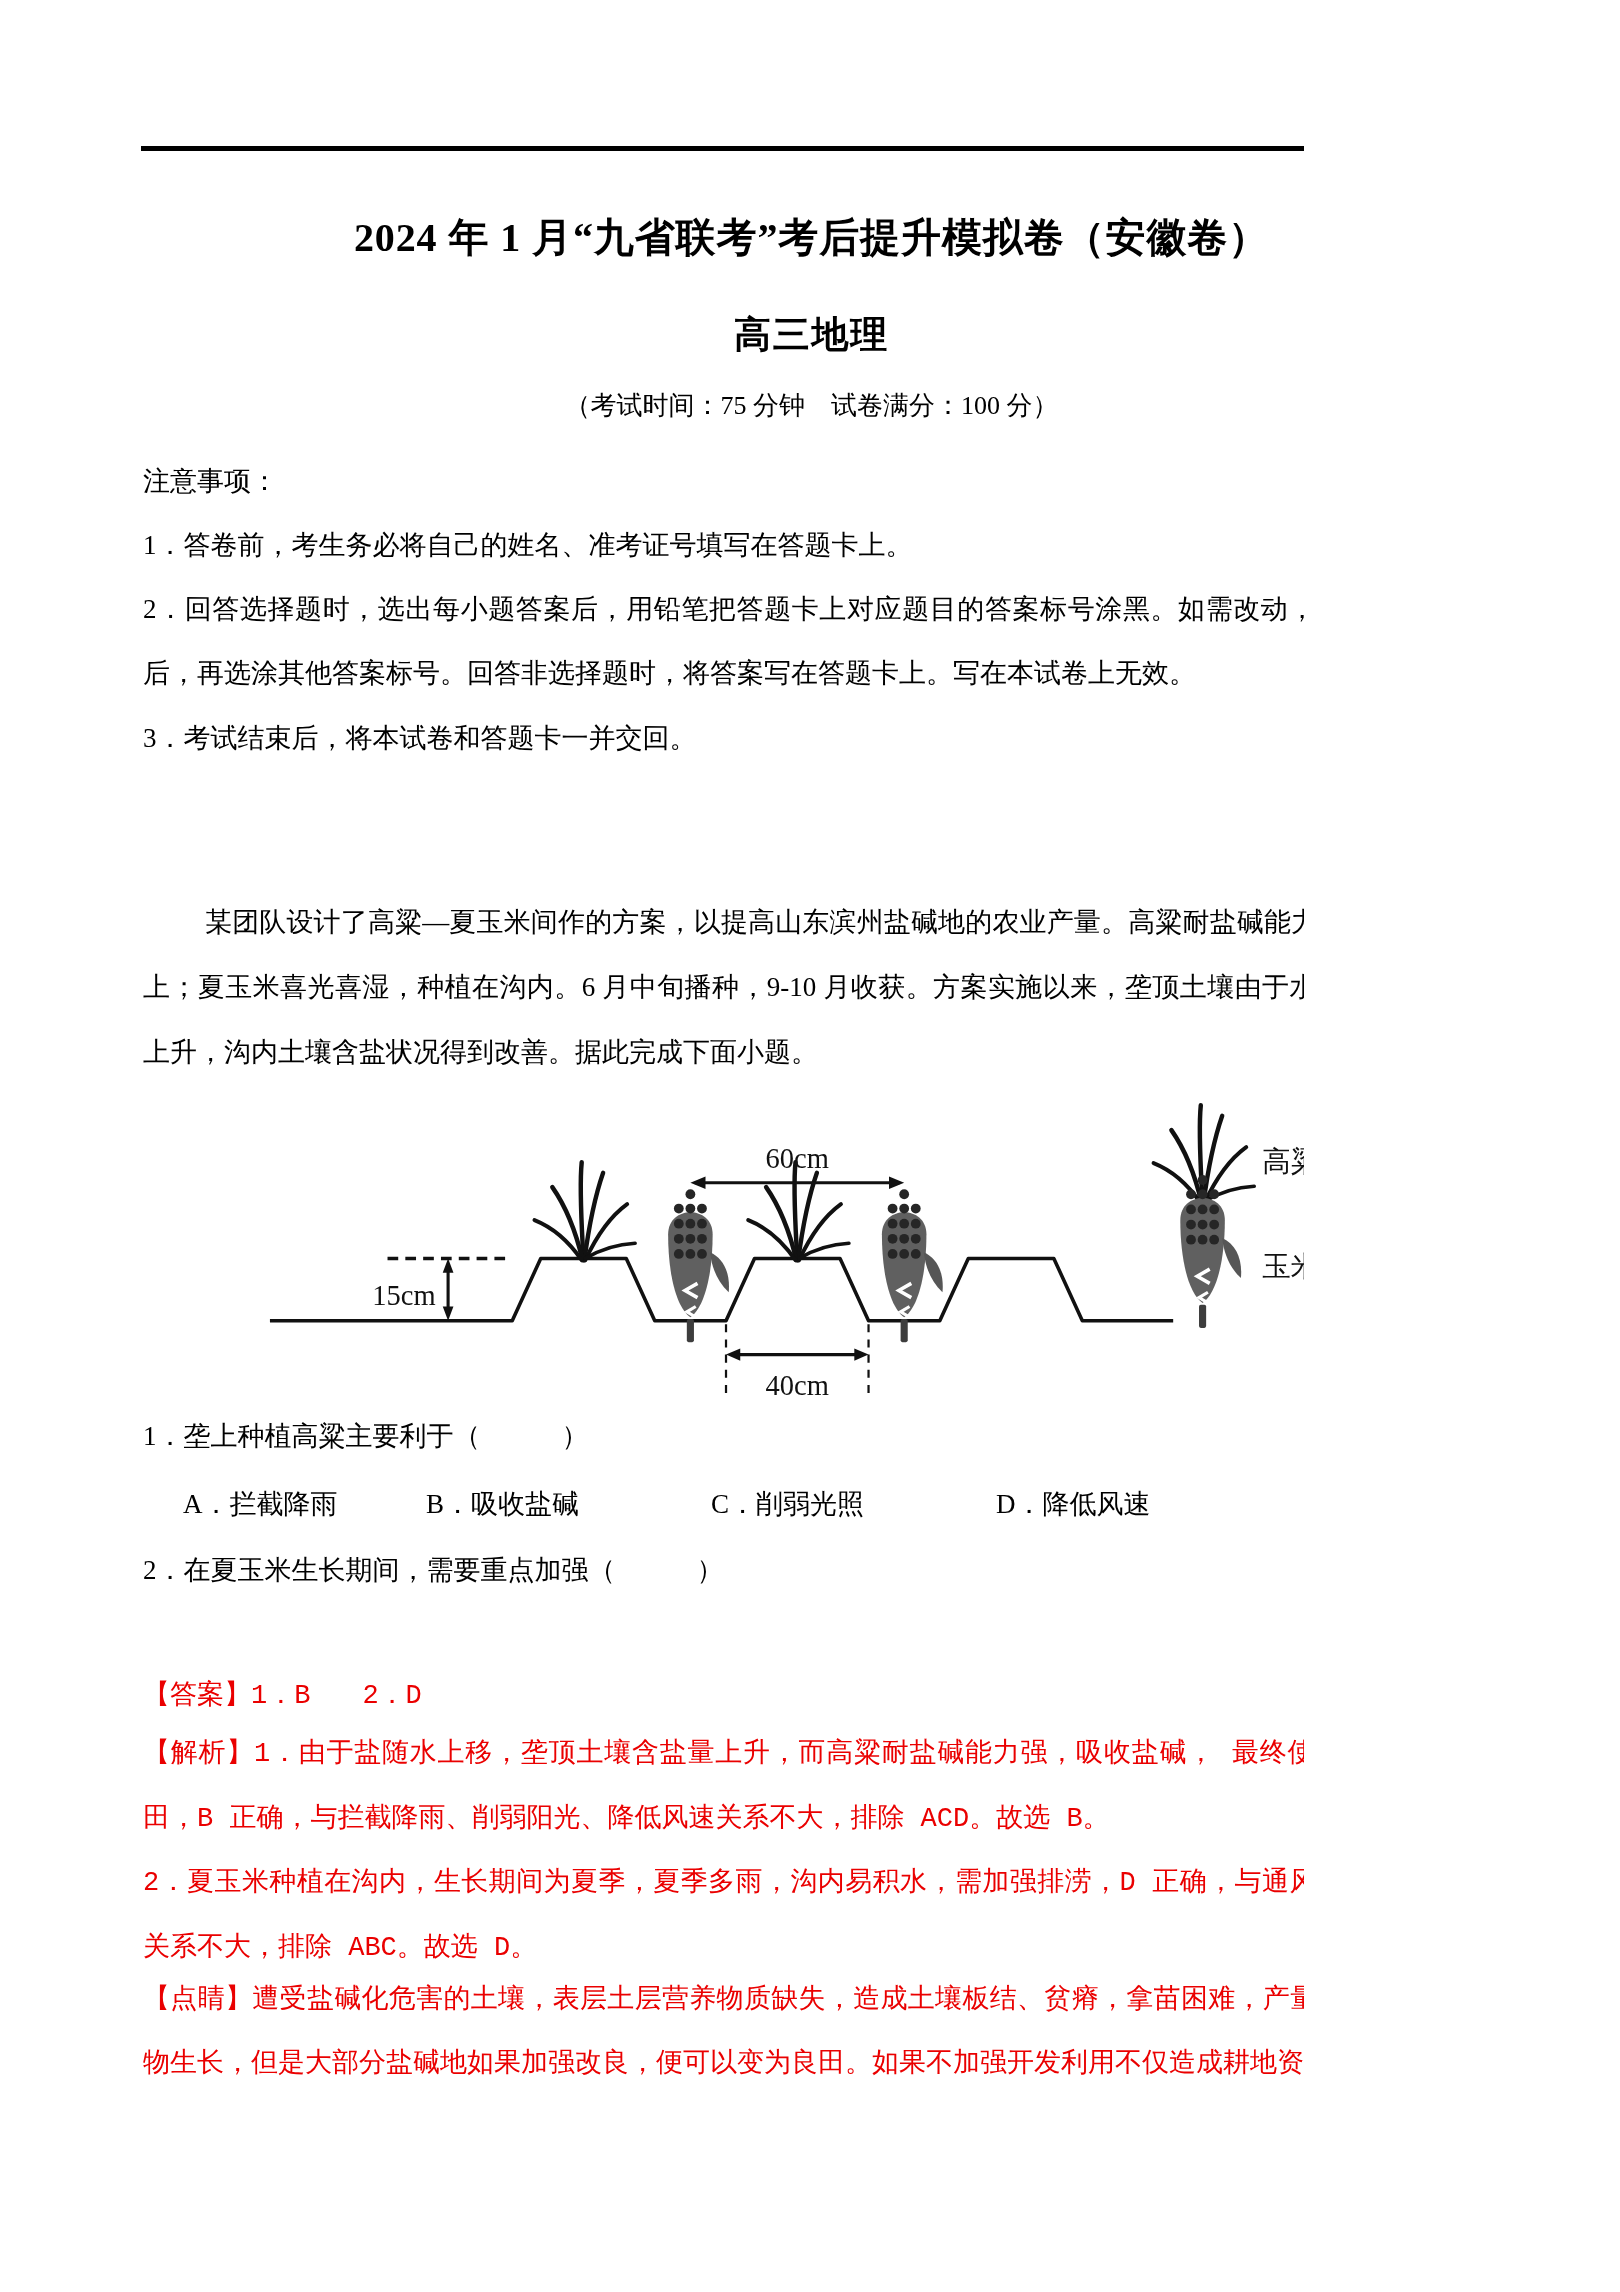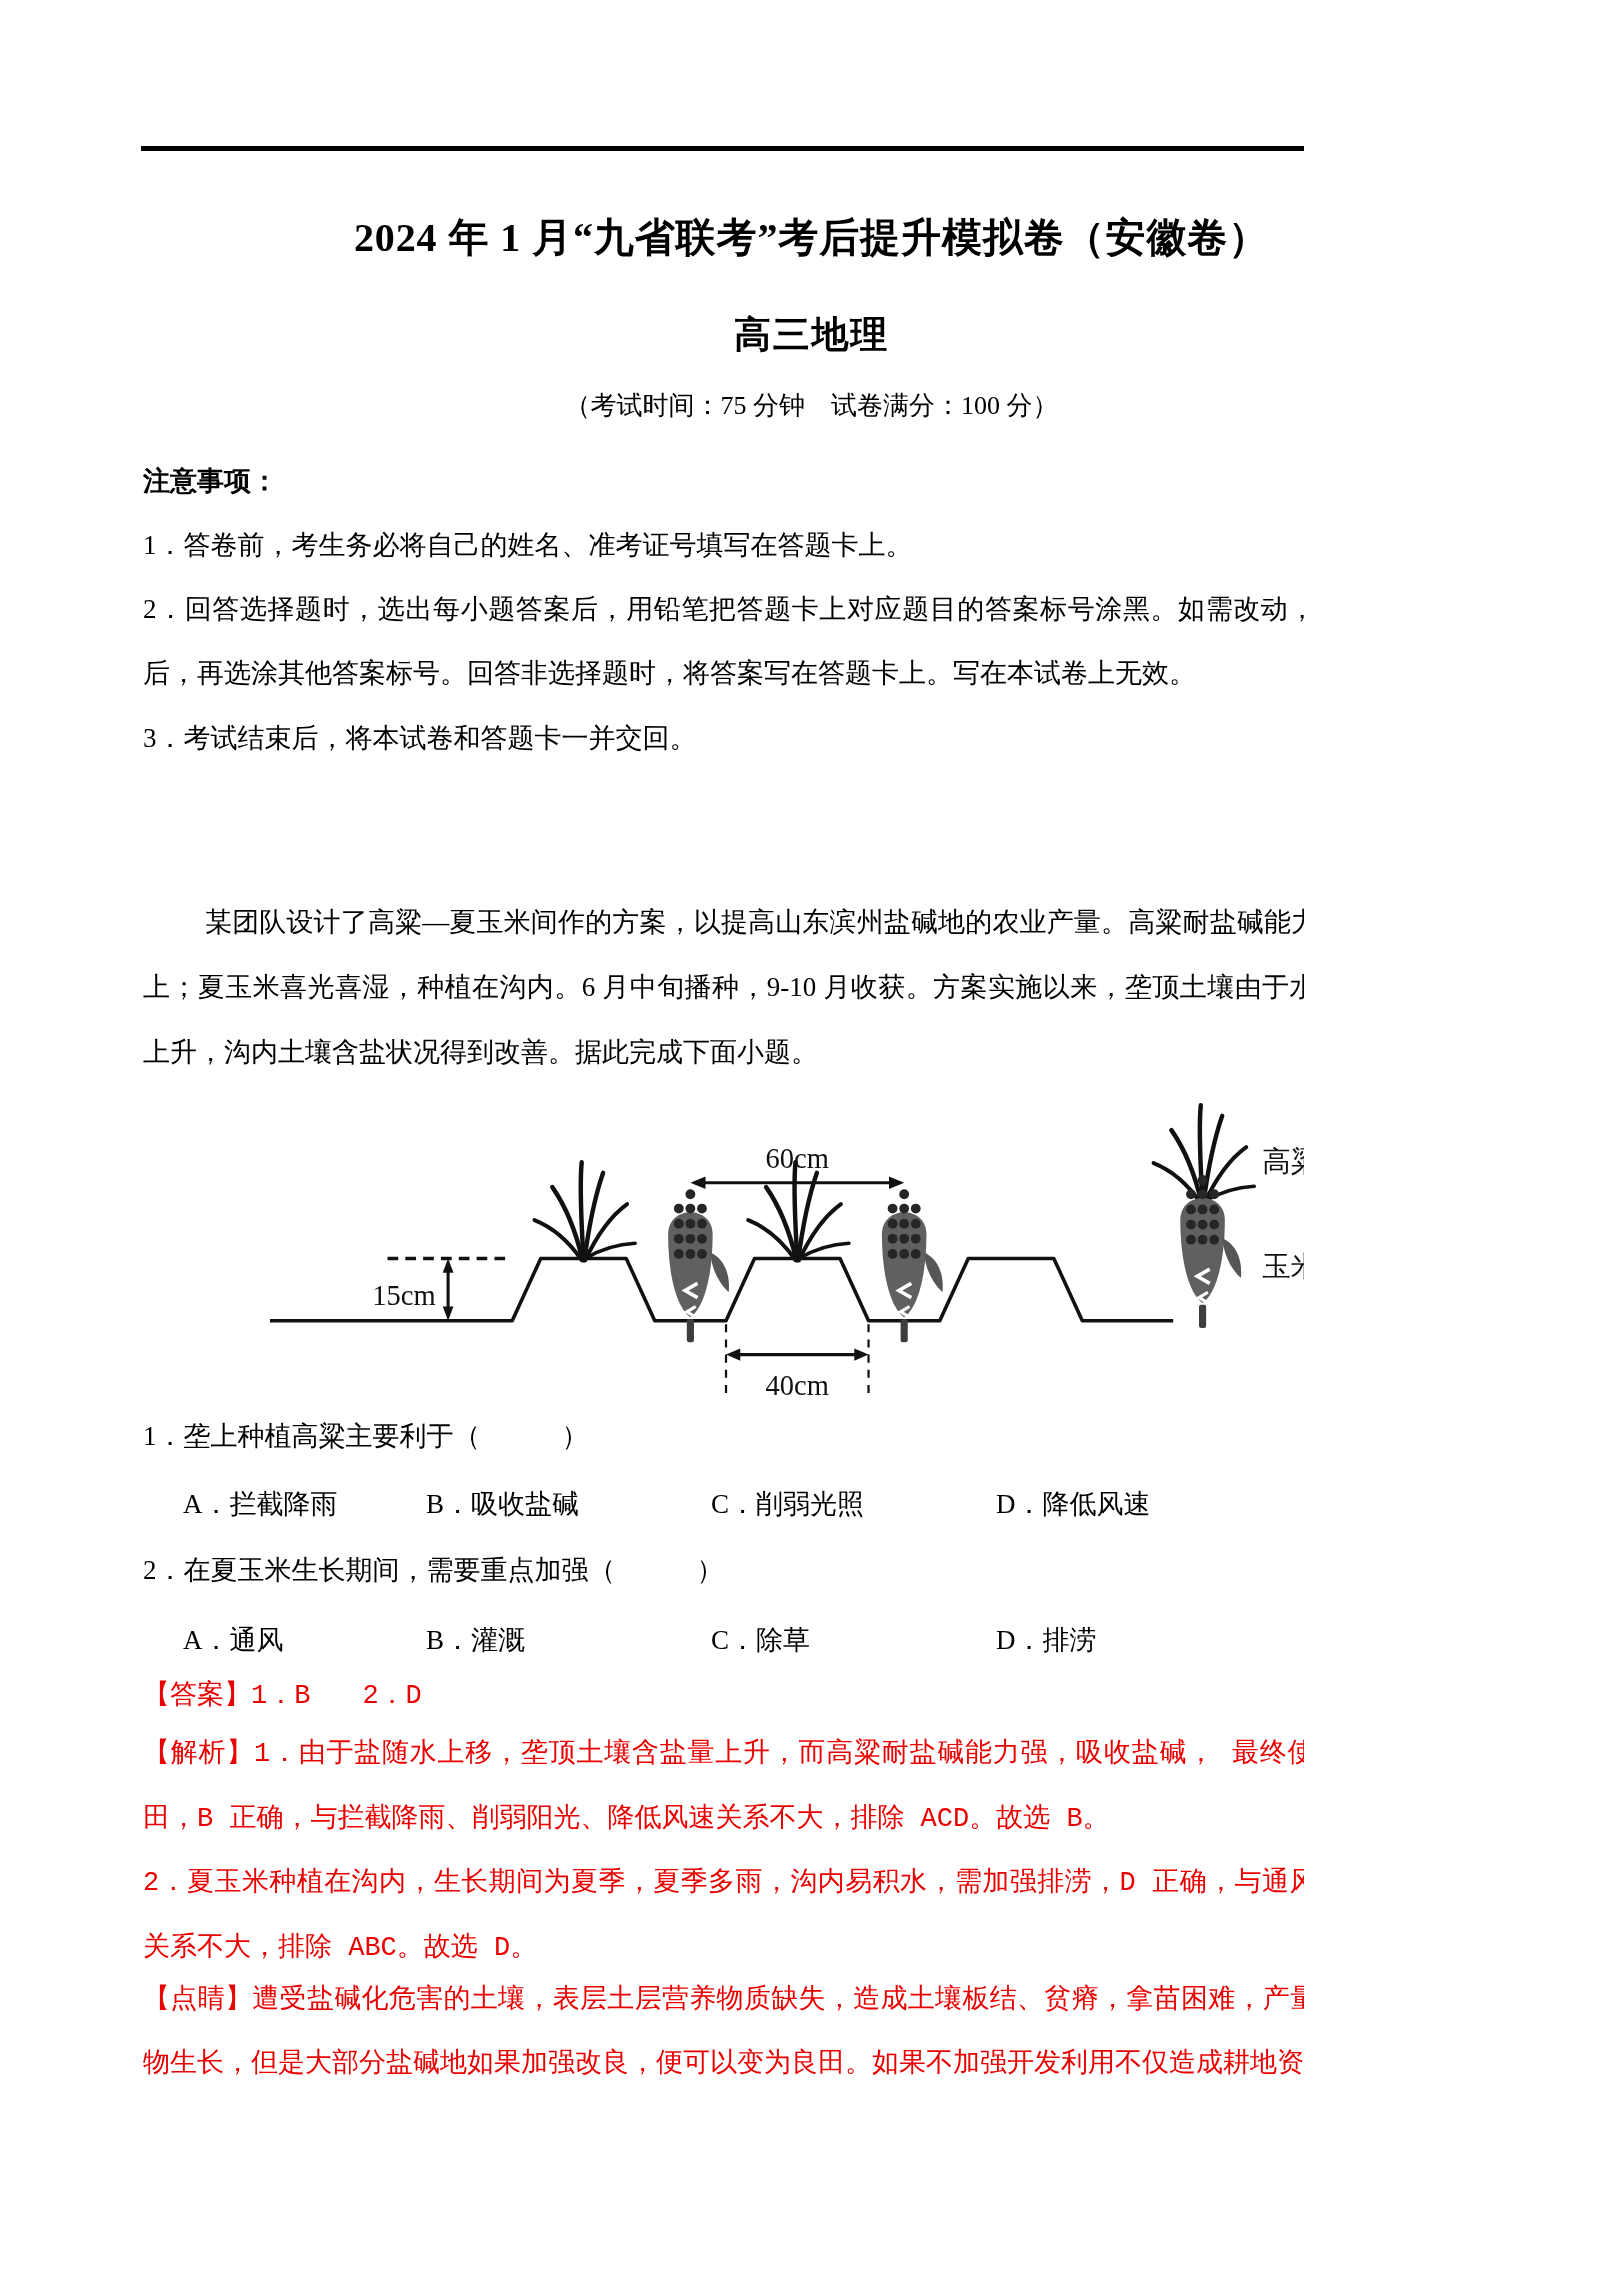--- a/index.html
+++ b/index.html
@@ -19,7 +19,7 @@
   .info{top:383px;font-size:26px;line-height:45px;}
   .body-text{left:143px;width:1338px;font-size:27px;line-height:64px;margin:0;}
   .lh73{line-height:65px;}
-  .bold{font-weight:bold;}
+  .bold{font-weight:normal;}
   .just{text-align:justify;}
   .indent{text-indent:62px;}
   .red{color:#ea0000;font-family:Liberation Mono, monospace;}

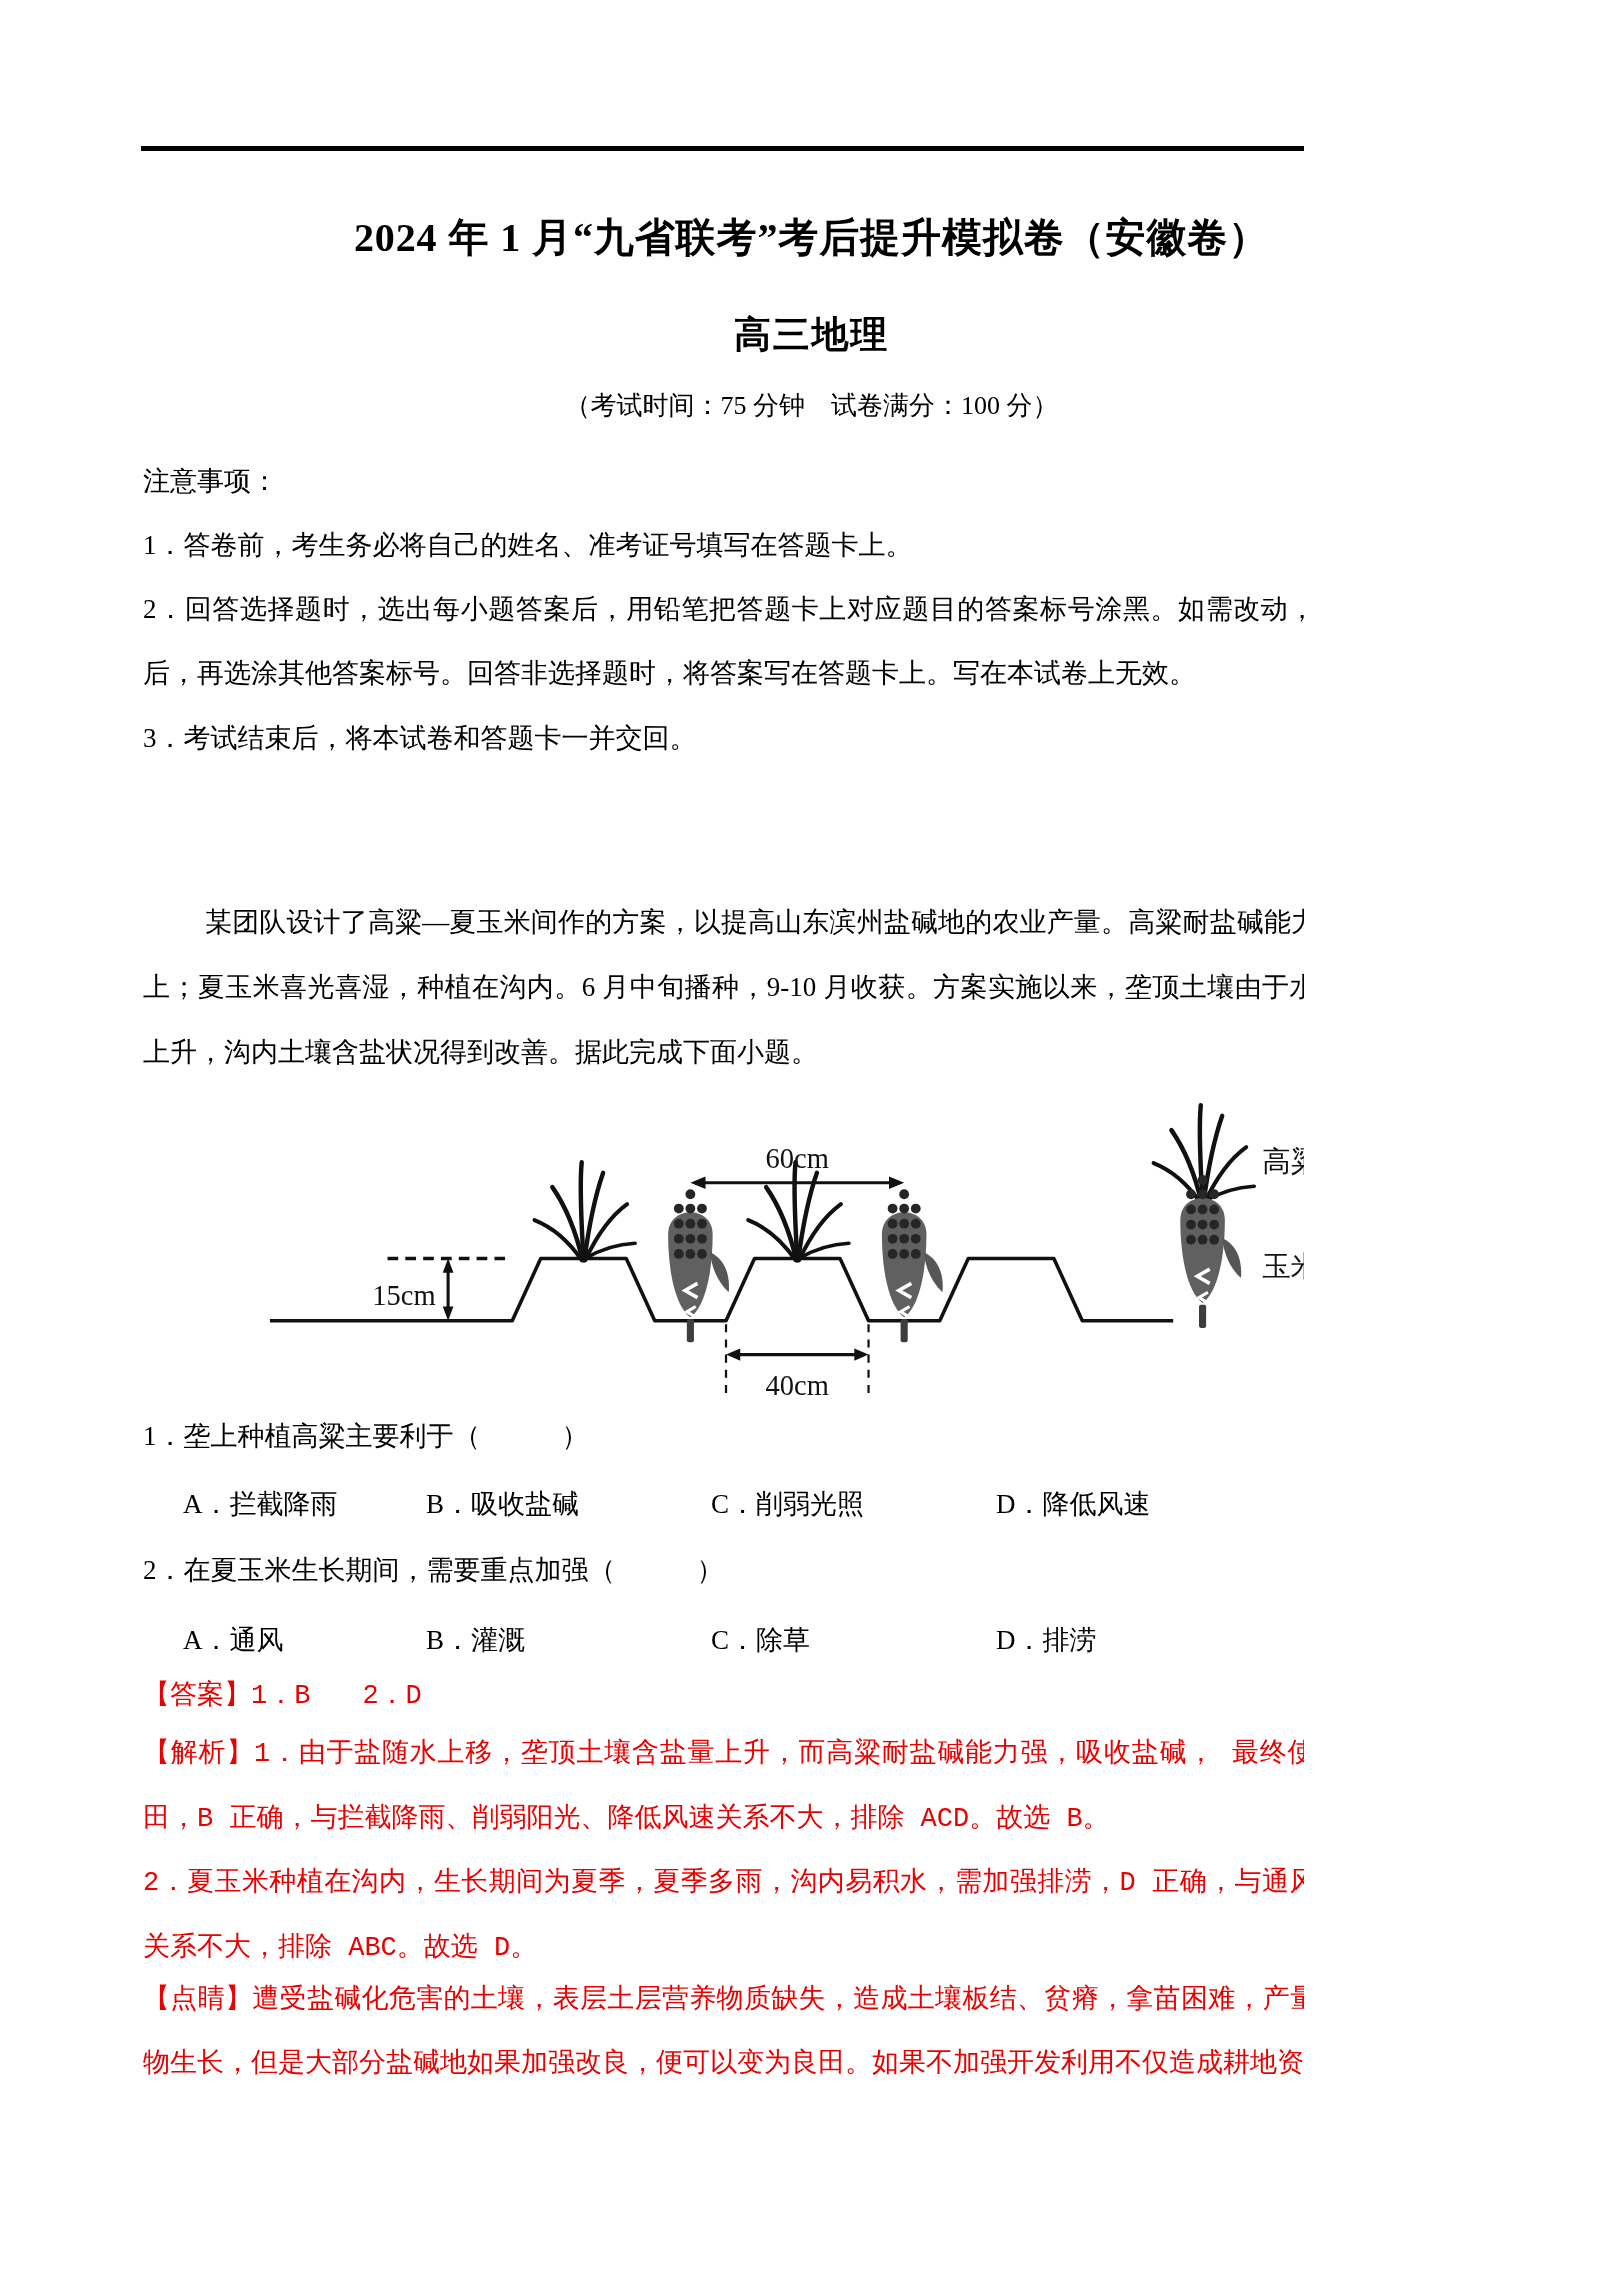--- a/index.html
+++ b/index.html
@@ -132,12 +132,6 @@
   </div>
 
   <p class="abs body-text" style="top:1538px;">2．在夏玉米生长期间，需要重点加强（　　　）</p>
-  <div class="abs body-text opt-row" style="top:1608px;">
-    <span class="opt opt-a">A．通风</span>
-    <span class="opt opt-b">B．灌溉</span>
-    <span class="opt opt-c">C．除草</span>
-    <span class="opt opt-d">D．排涝</span>
-  </div>
 
   <div class="abs body-text red" style="top:1664px;">
     <span>【答案】</span><span class="ans-item">1．B</span><span class="ans-item">2．D</span>

